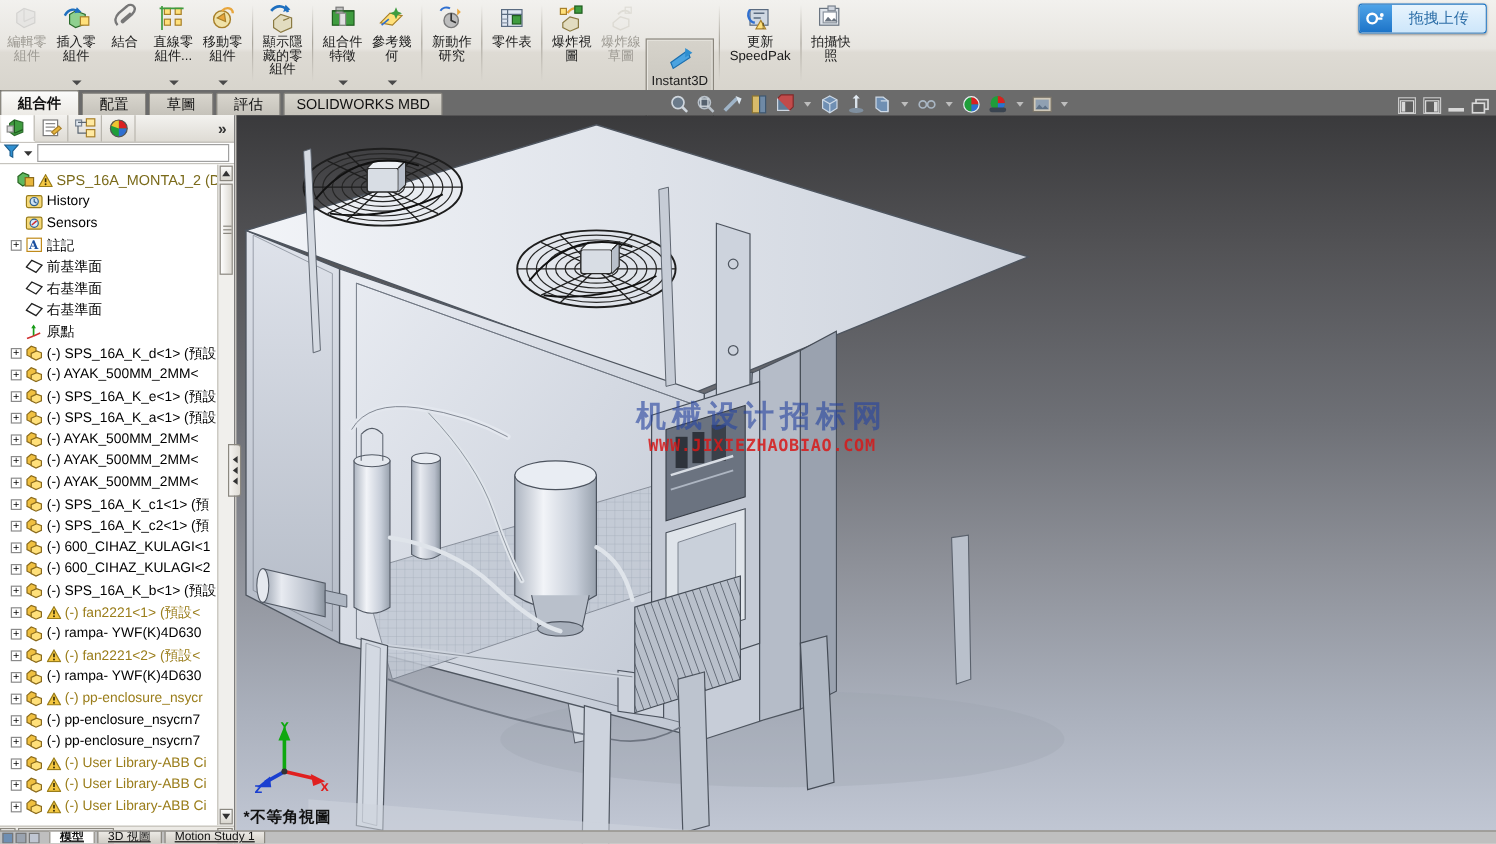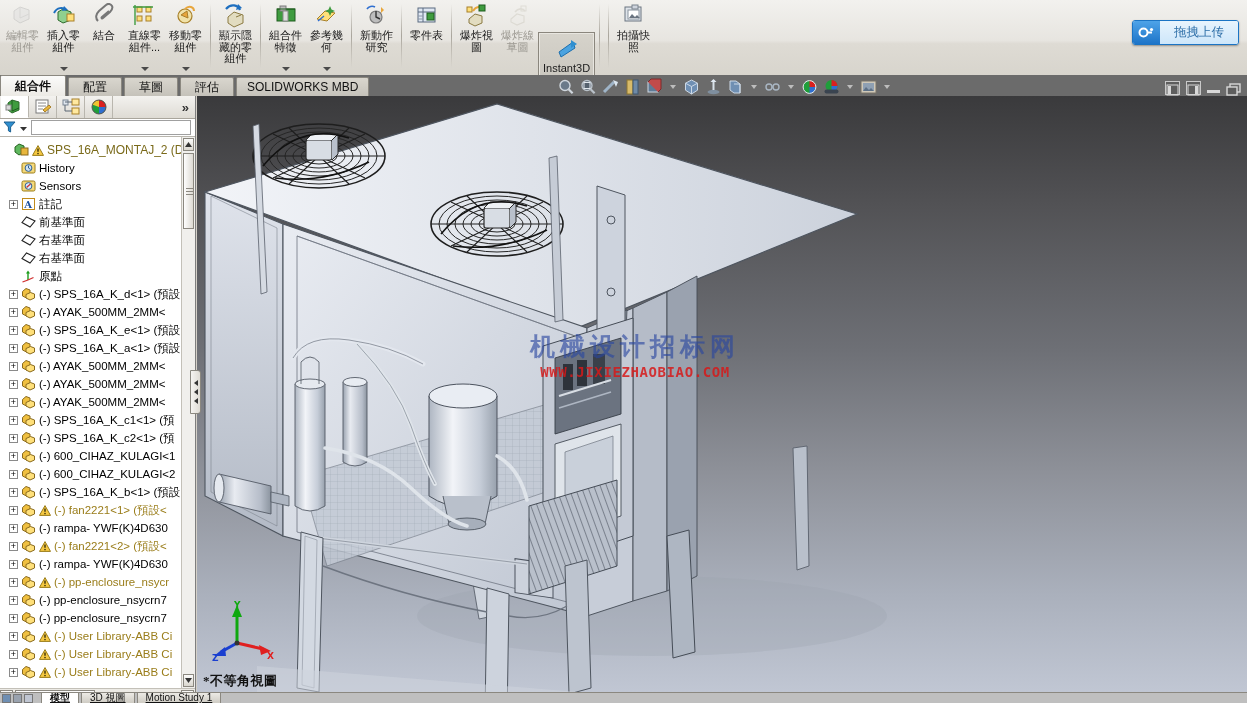--- a/index.html
+++ b/index.html
@@ -175,7 +175,7 @@
 
   
   .uploadpill {
-    position: absolute; right: 8px; top: 20px; height: 25px;
+    position: absolute; right: 8px; top: 3px; height: 25px;
     display: flex; align-items: stretch;
     border: 1px solid #1b74c4; border-radius: 3px; overflow: hidden;
     box-shadow: 0 1px 2px rgba(0,0,0,.35);

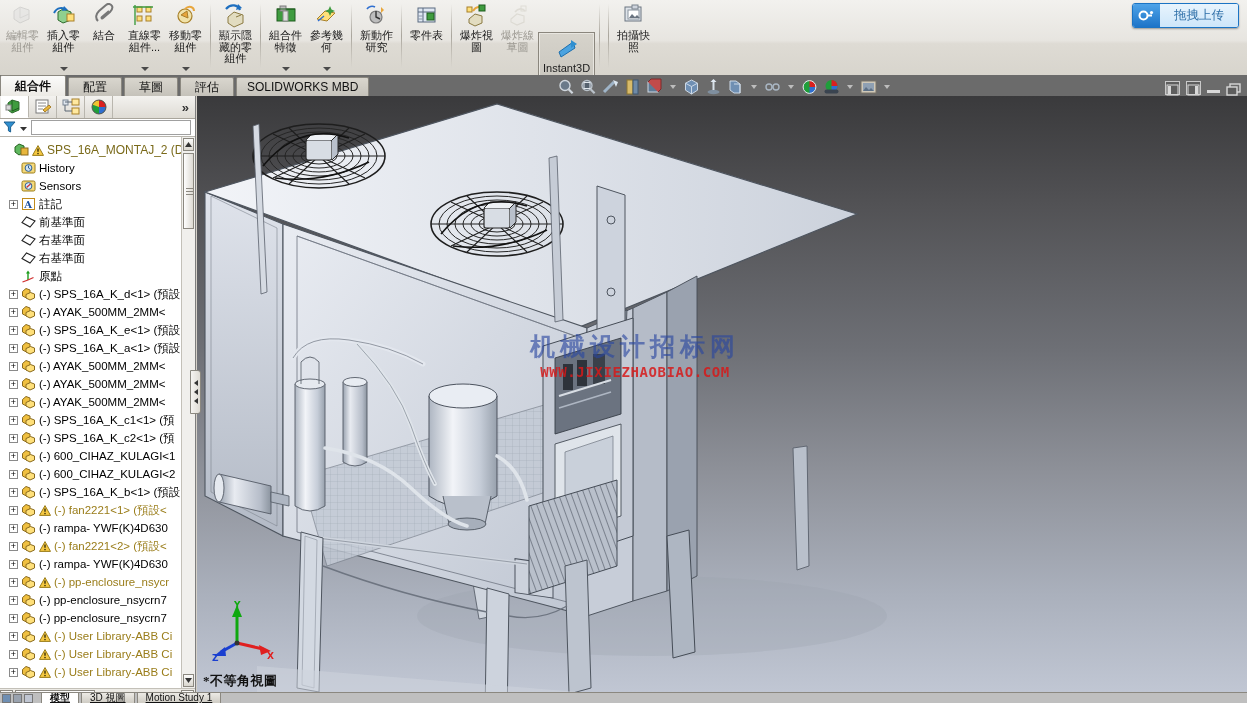--- a/index.html
+++ b/index.html
@@ -326,6 +326,17 @@
           <div class="lbl">Instant3D</div>
         </div>
         <div class="vsep"></div>
+        <div class="cmd">
+          <div class="glyph"><svg width="28" height="26" viewBox="0 0 28 26">
+              <rect x="6" y="5" width="15" height="13" fill="#cfd8e2" stroke="#5a6b80"></rect>
+              <path d="M9 8l9 0M9 12l6 0" fill="none" stroke="#5a6b80" stroke-width="1.2"></path>
+              <path d="M6 5c-3 4-1 10 4 11" fill="none" stroke="#2f6fd0" stroke-width="2"></path>
+              <path d="M15 14l4 7h-8z" fill="#ffe07a" stroke="#a8802a" stroke-width="1"></path>
+              <path d="M17 16v3M17 20v.8" fill="none" stroke="#6b5a20" stroke-width="1.2"></path>
+            </svg></div>
+          <div class="lbl">更新
+SpeedPak</div>
+        </div>
         <div class="vsep"></div>
         <div class="cmd">
           <div class="glyph"><svg width="28" height="26" viewBox="0 0 28 26">

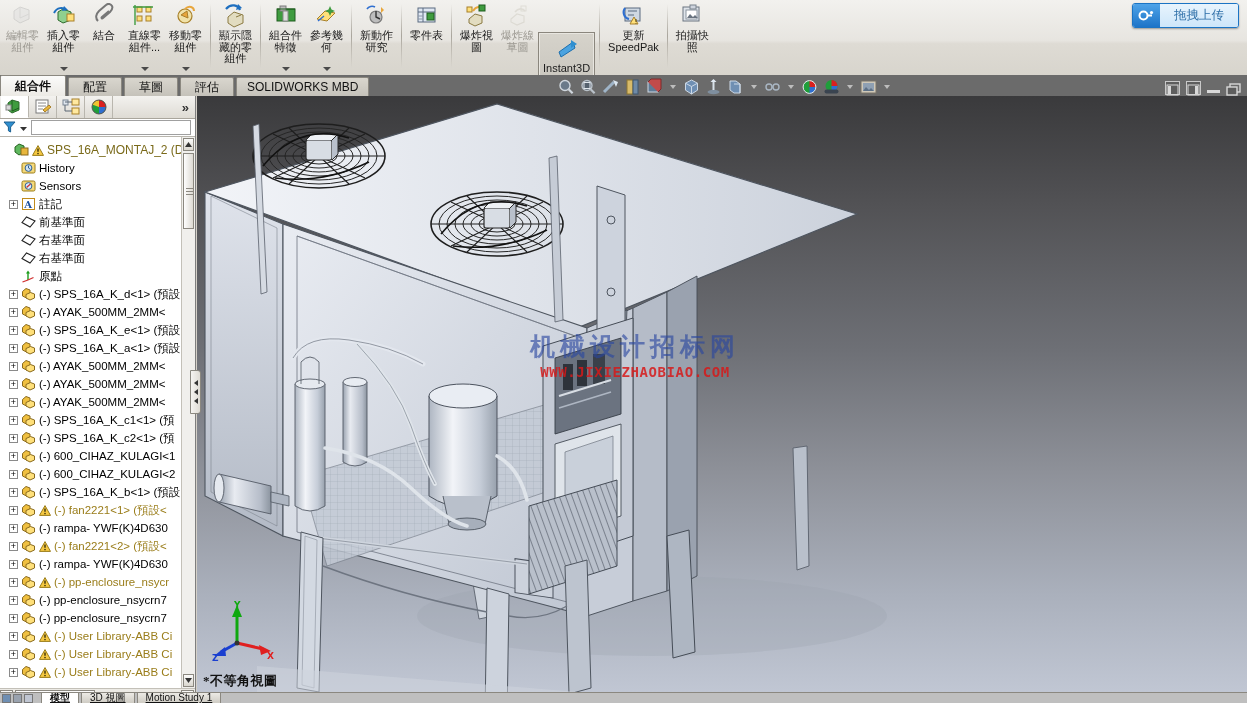--- a/index.html
+++ b/index.html
@@ -150,7 +150,7 @@
   }
   .viewlabel {
     position: absolute; left: 6px; bottom: 13px;
-    font-size: 13px; font-weight: bold; color: #111; letter-spacing: .5px; font-family: Liberation Serif, serif;
+    font-size: 13px; font-weight: bold; color: #111; letter-spacing: .5px;
   }
   .triad { position: absolute; left: 14px; bottom: 42px; width: 66px; height: 62px; }
 

